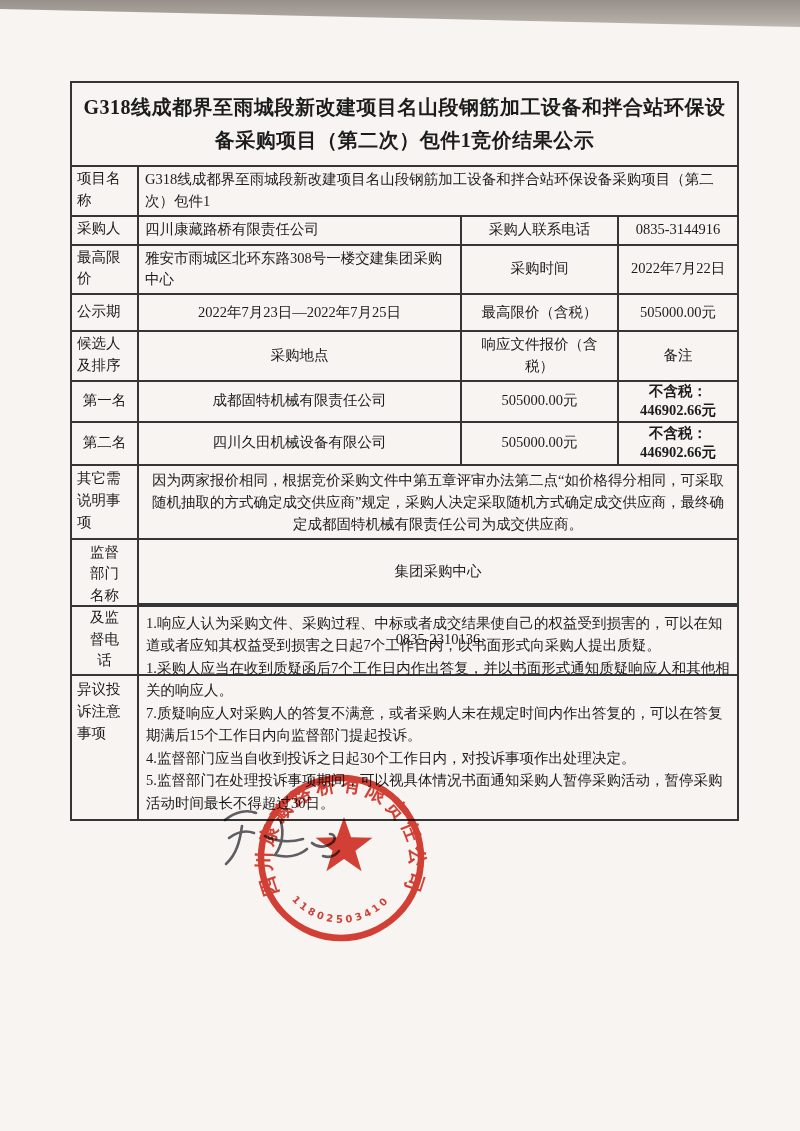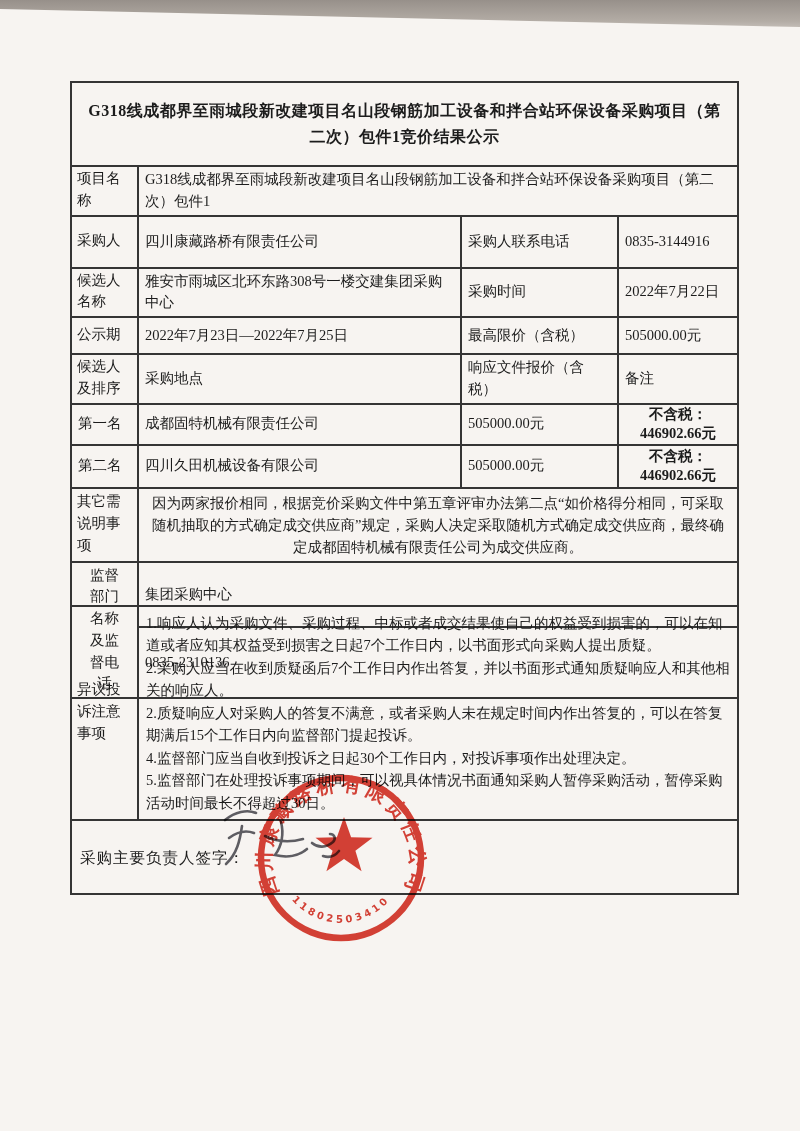--- a/index.html
+++ b/index.html
@@ -27,7 +27,7 @@
   .tbl-main{left:70px;top:81px;width:667px;}
   .tbl-notice{left:70px;top:605px;width:667px;}
   .doc-title{
-    font-size:16px;font-weight:bold;text-align:center;line-height:1.65;
+    font-size:20px;font-weight:bold;text-align:center;line-height:1.65;
     padding:6px 10px;letter-spacing:.5px;
   }
   .lbl{text-align:left;padding:2px 5px;font-family:Liberation Mono, monospace;}

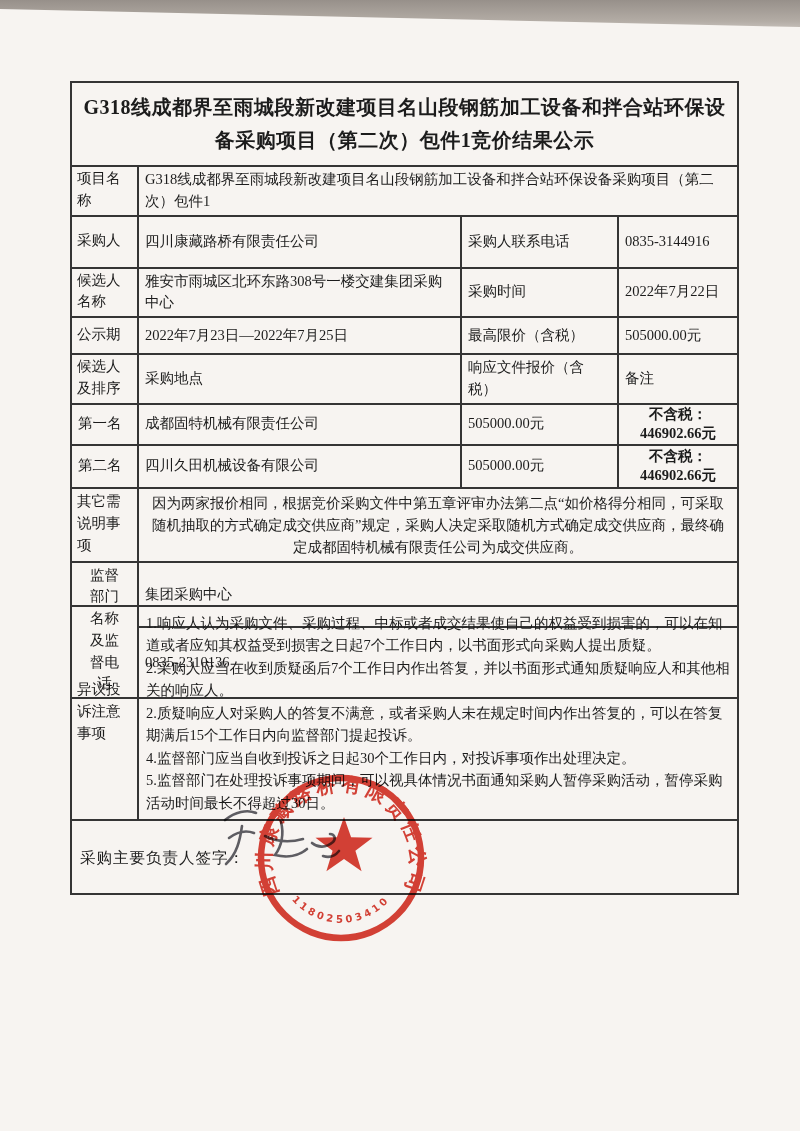--- a/index.html
+++ b/index.html
@@ -70,7 +70,7 @@
       <td class="lbl">项目名称</td>
       <td colspan="3" class="val-left">G318线成都界至雨城段新改建项目名山段钢筋加工设备和拌合站环保设备采购项目（第二次）包件1</td>
     </tr>
-    <tr style="height:52px">
+    <tr style="height:29px">
       <td class="lbl">采购人</td>
       <td class="val-left">四川康藏路桥有限责任公司</td>
       <td class="val-center">采购人联系电话</td>

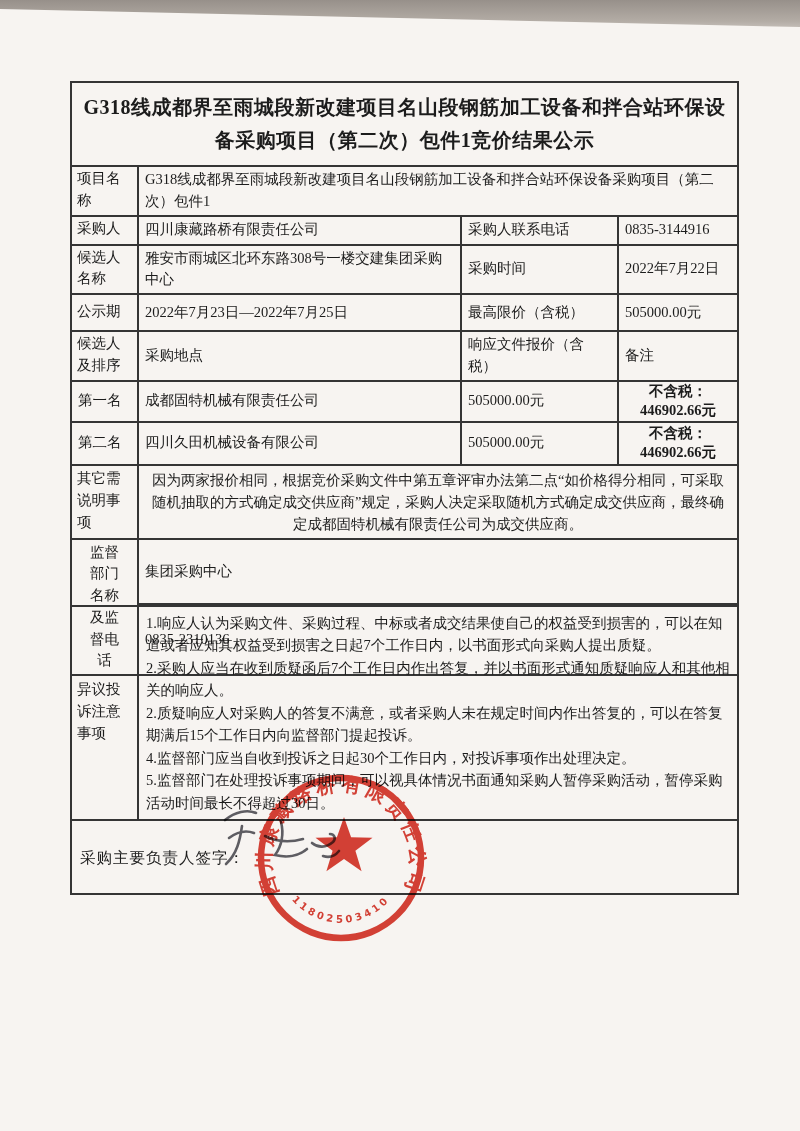--- a/index.html
+++ b/index.html
@@ -32,7 +32,7 @@
   }
   .lbl{text-align:left;padding:2px 5px;font-family:Liberation Mono, monospace;}
   .val-left{text-align:left;}
-  .val-center{}
+  .val-center{text-align:center;}
   .lbl-center{text-align:center;padding:2px 12px;}
   .remark{text-align:center;line-height:1.35;font-weight:bold;}
   .other-text{text-align:center;line-height:1.52;padding:3px 6px;}

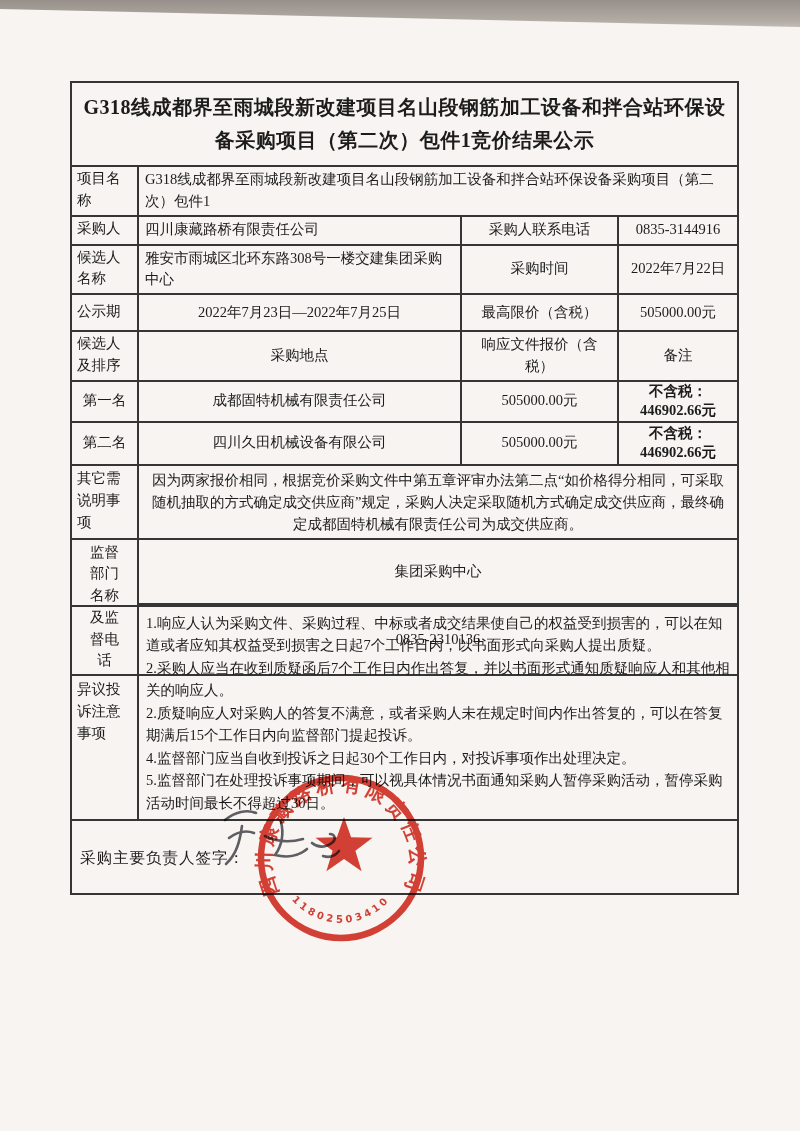--- a/index.html
+++ b/index.html
@@ -77,7 +77,7 @@
       <td class="val-center">0835-3144916</td>
     </tr>
     <tr style="height:45px">
-      <td class="lbl">候选人名称</td>
+      <td class="lbl">最高限价</td>
       <td class="val-left">雅安市雨城区北环东路308号一楼交建集团采购中心</td>
       <td class="val-center">采购时间</td>
       <td class="val-center">2022年7月22日</td>

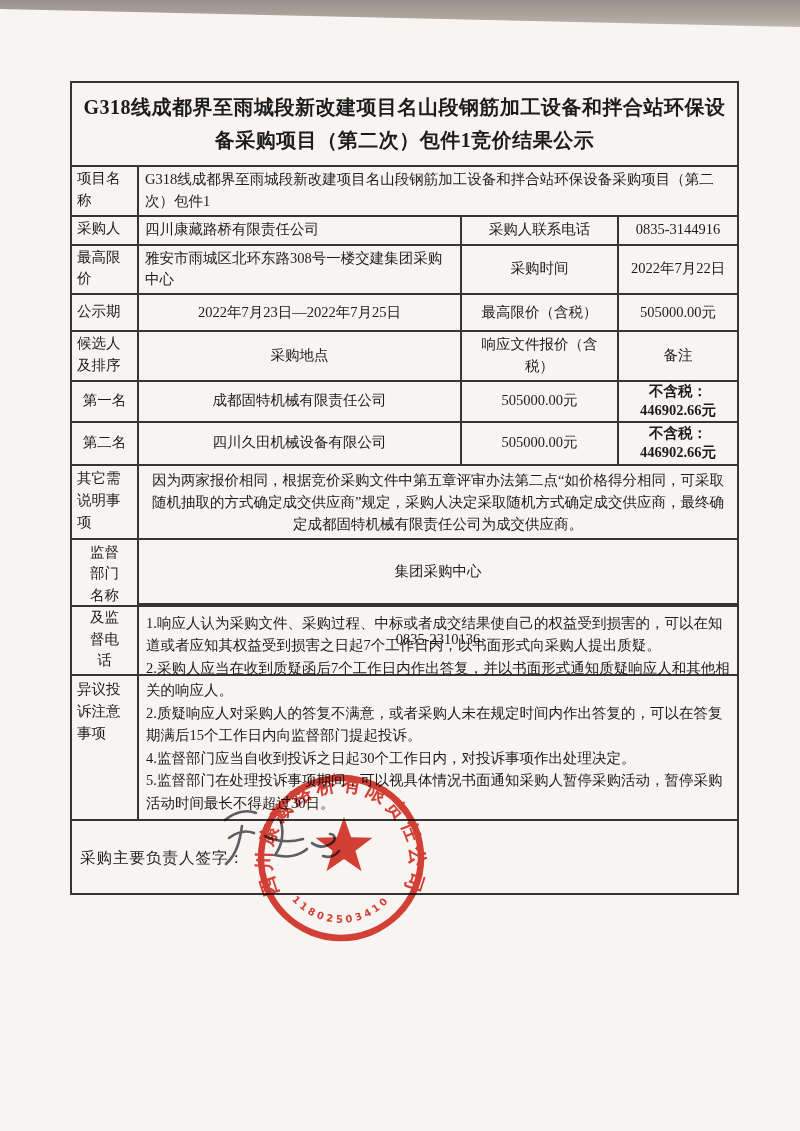--- a/index.html
+++ b/index.html
@@ -136,7 +136,7 @@
       <td class="lbl">异议投诉注意事项</td>
       <td class="notice-cell">
         <p>1.响应人认为采购文件、采购过程、中标或者成交结果使自己的权益受到损害的，可以在知道或者应知其权益受到损害之日起7个工作日内，以书面形式向采购人提出质疑。</p>
-        <p>2.采购人应当在收到质疑函后7个工作日内作出答复，并以书面形式通知质疑响应人和其他相关的响应人。</p>
+        <p>1.采购人应当在收到质疑函后7个工作日内作出答复，并以书面形式通知质疑响应人和其他相关的响应人。</p>
         <p>2.质疑响应人对采购人的答复不满意，或者采购人未在规定时间内作出答复的，可以在答复期满后15个工作日内向监督部门提起投诉。</p>
         <p>4.监督部门应当自收到投诉之日起30个工作日内，对投诉事项作出处理决定。</p>
         <p>5.监督部门在处理投诉事项期间，可以视具体情况书面通知采购人暂停采购活动，暂停采购活动时间最长不得超过30日。</p>

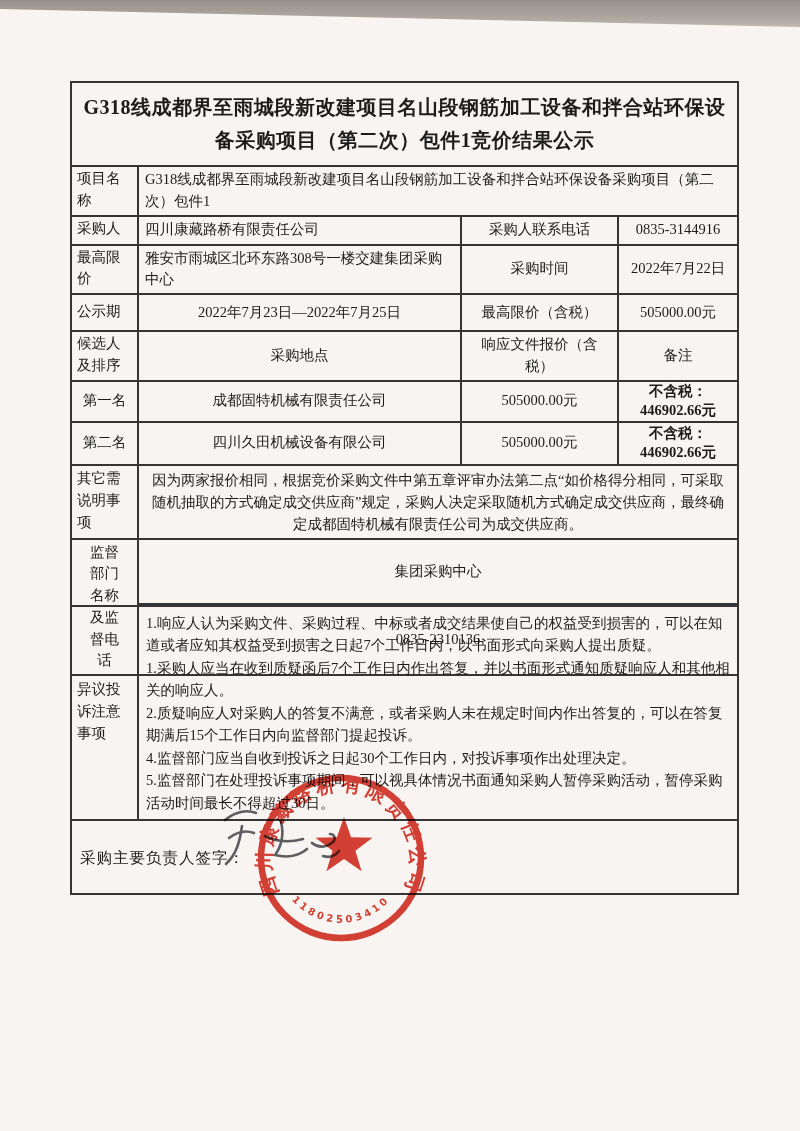--- a/index.html
+++ b/index.html
@@ -137,7 +137,7 @@
       <td class="notice-cell">
         <p>1.响应人认为采购文件、采购过程、中标或者成交结果使自己的权益受到损害的，可以在知道或者应知其权益受到损害之日起7个工作日内，以书面形式向采购人提出质疑。</p>
         <p>1.采购人应当在收到质疑函后7个工作日内作出答复，并以书面形式通知质疑响应人和其他相关的响应人。</p>
-        <p>2.质疑响应人对采购人的答复不满意，或者采购人未在规定时间内作出答复的，可以在答复期满后15个工作日内向监督部门提起投诉。</p>
+        <p>7.质疑响应人对采购人的答复不满意，或者采购人未在规定时间内作出答复的，可以在答复期满后15个工作日内向监督部门提起投诉。</p>
         <p>4.监督部门应当自收到投诉之日起30个工作日内，对投诉事项作出处理决定。</p>
         <p>5.监督部门在处理投诉事项期间，可以视具体情况书面通知采购人暂停采购活动，暂停采购活动时间最长不得超过30日。</p>
       </td>

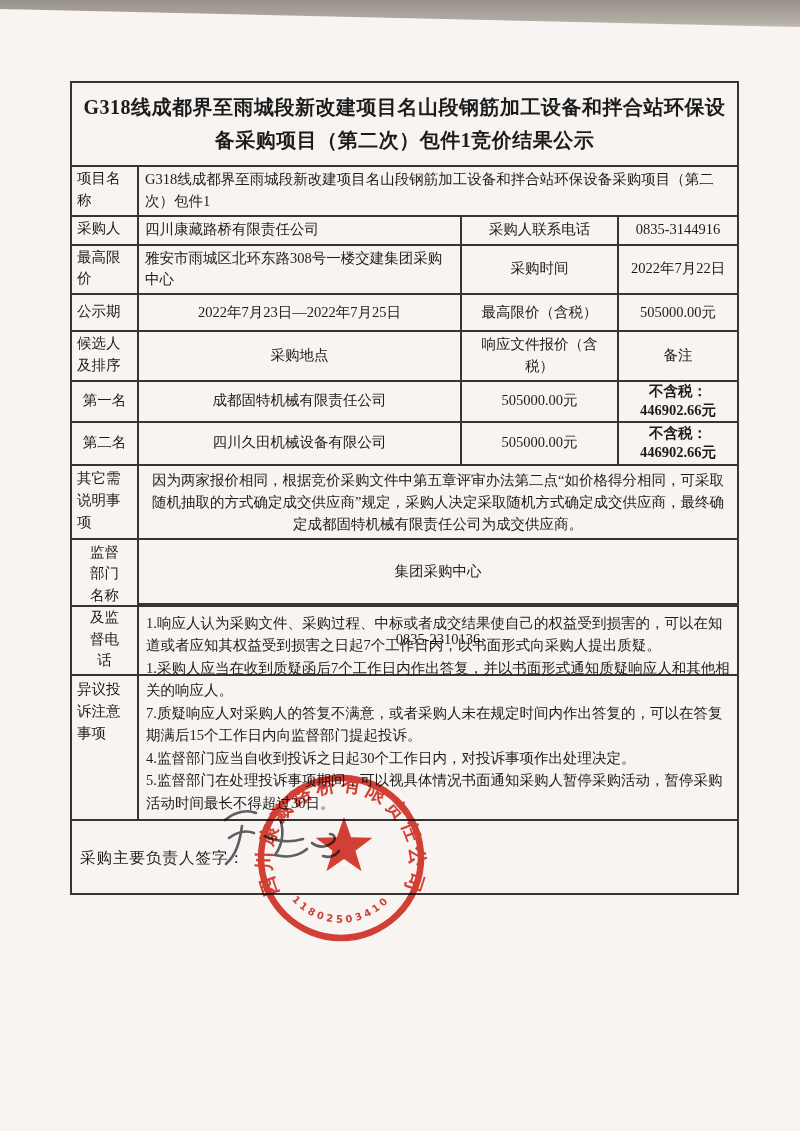--- a/index.html
+++ b/index.html
@@ -142,11 +142,6 @@
         <p>5.监督部门在处理投诉事项期间，可以视具体情况书面通知采购人暂停采购活动，暂停采购活动时间最长不得超过30日。</p>
       </td>
     </tr>
-    <tr>
-      <td colspan="2" class="sig-cell">
-        <span class="sig-label">采购主要负责人签字：</span>
-      </td>
-    </tr>
   </tbody>
     </table>
 

